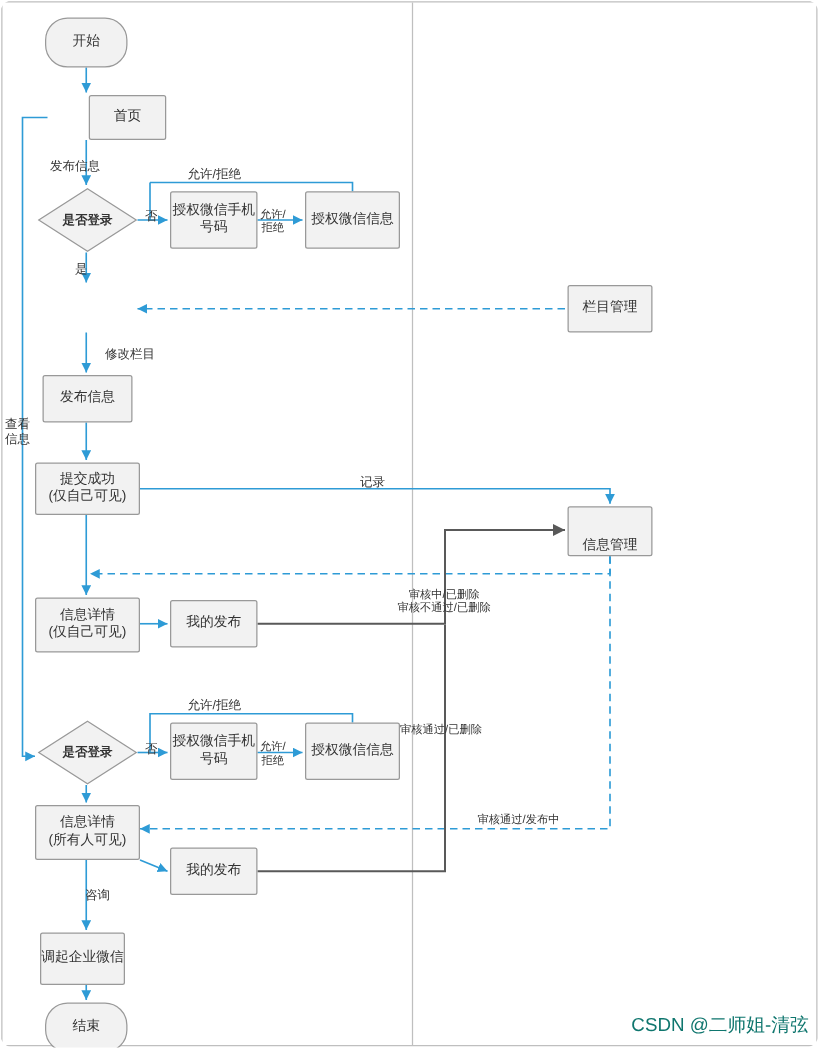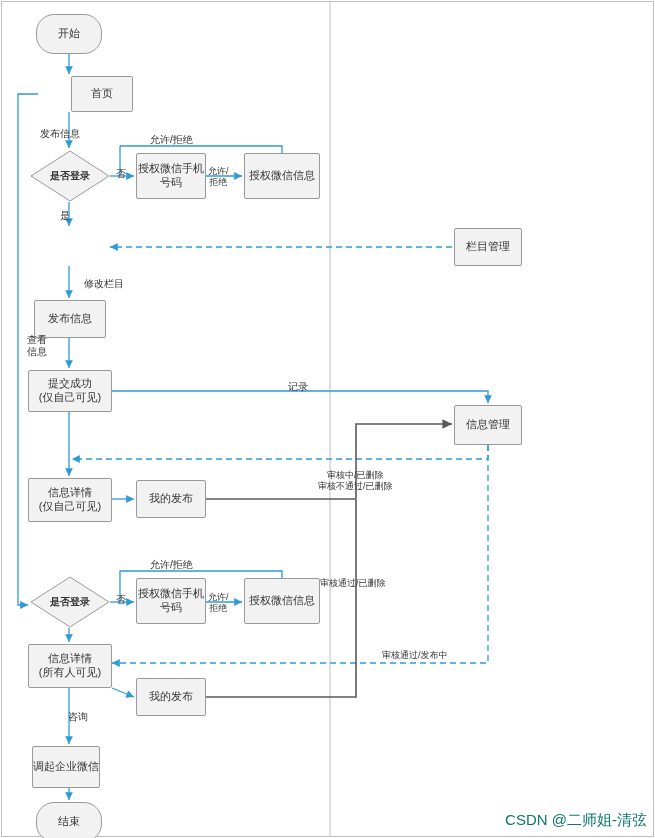--- a/index.html
+++ b/index.html
@@ -4,7 +4,7 @@
 <style>
   html,body{margin:0;padding:0;background:#ffffff;}
   body{width:655px;height:838px;font-family:"Liberation Sans","DejaVu Sans",sans-serif;color:#333;}
-  #canvas{position:relative;width:655px;height:838px;overflow:hidden;}
+  #canvas{position:relative;width:655px;height:838px;overflow:hidden;border-radius:11px;}
   svg.layer{position:absolute;left:0;top:0;width:655px;height:838px;}
   .node{position:absolute;box-sizing:border-box;display:flex;align-items:center;justify-content:center;
         text-align:center;background:#f2f2f2;border:1px solid #999;font-size:11px;line-height:1.25;color:#333;}

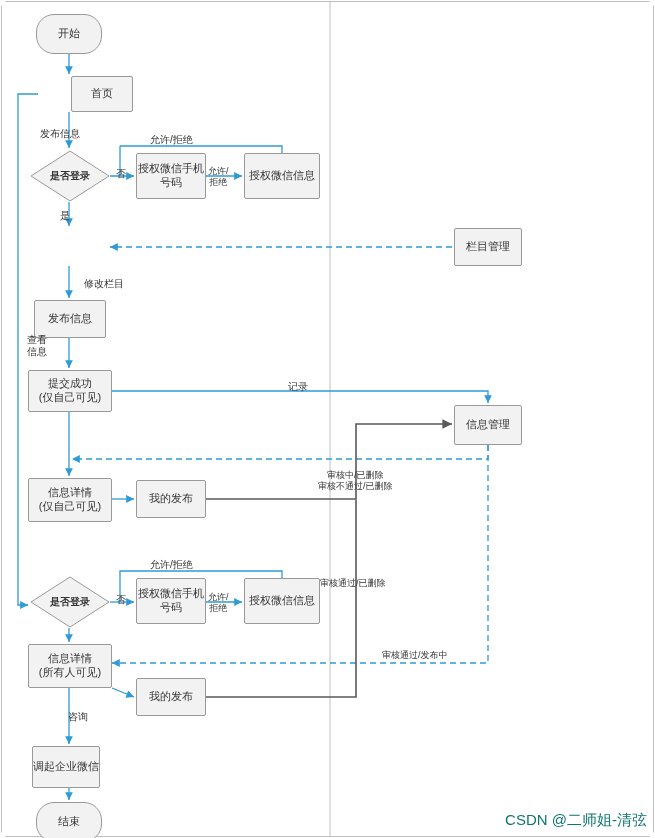--- a/index.html
+++ b/index.html
@@ -182,7 +182,7 @@
 拒绝</div>
   <div class="lbl" style="left:60px;top:210px;">是</div>
   <div class="lbl" style="left:84px;top:278px;">修改栏目</div>
-  <div class="lbl" style="left:4px;top:334px;line-height:1.15;margin-left:23px;">查看
+  <div class="lbl" style="left:4px;top:334px;line-height:1.15;">查看
 信息</div>
   <div class="lbl" style="left:288px;top:381px;">记录</div>
   <div class="lbl tiny" style="left:318px;top:470px;line-height:1.25;">审核中/已删除

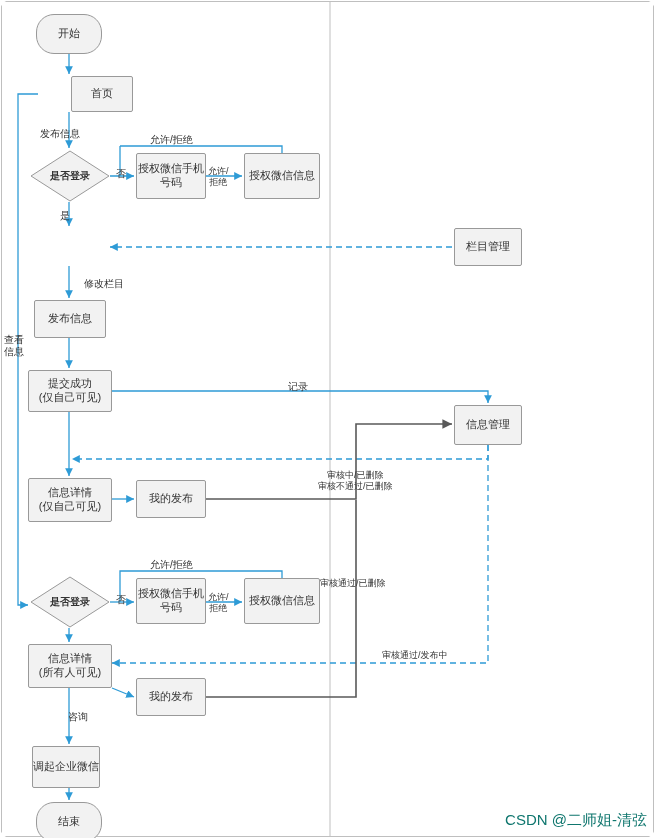--- a/index.html
+++ b/index.html
@@ -134,7 +134,7 @@
   <div class="node proc" style="left:28px;top:370px;width:84px;height:42px;white-space:pre-line;"><span>提交成功
 (仅自己可见)</span></div>
 
-  <div class="node proc" style="left:454px;top:405px;width:68px;height:40px;">
+  <div class="node proc" style="left:454px;top:405px;width:68px;height:40px;align-items:flex-end;">
       <span>信息管理</span>
     </div>
 

